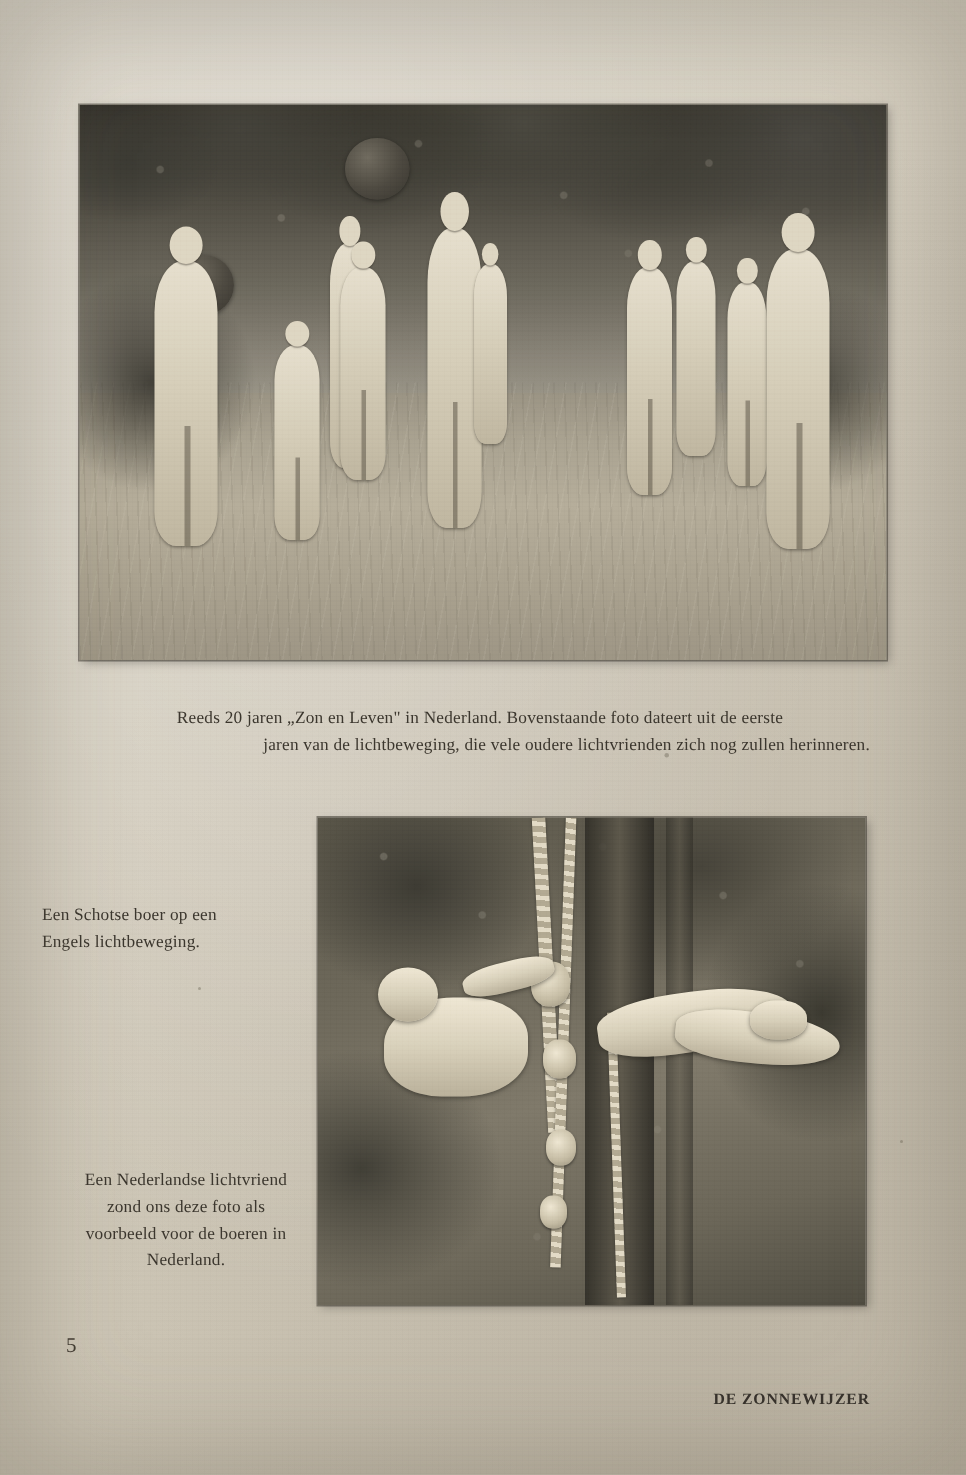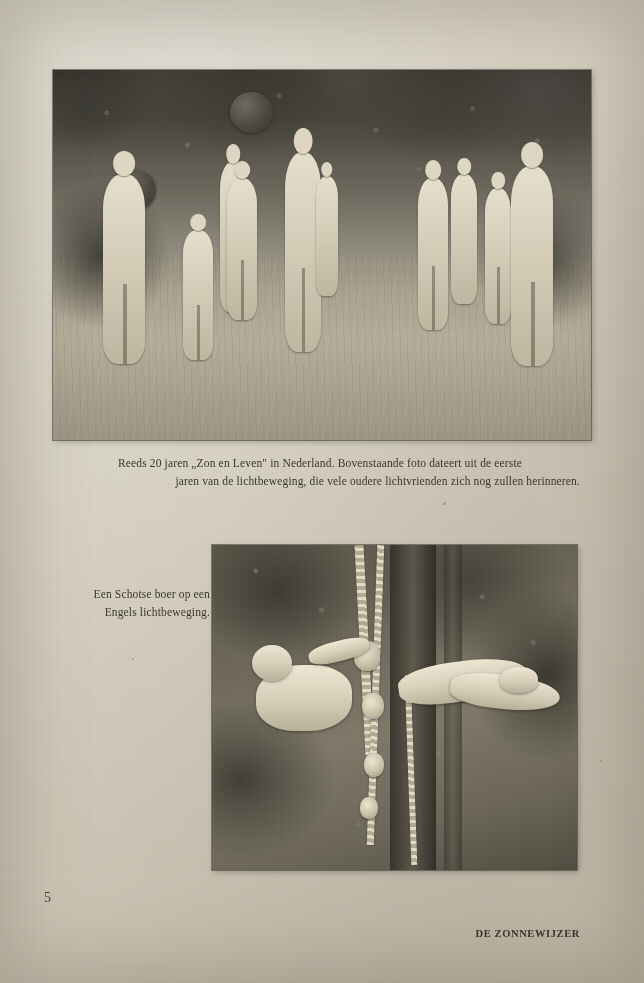--- a/index.html
+++ b/index.html
@@ -209,6 +209,7 @@
     font-size: 11.5px;
     line-height: 1.55;
     letter-spacing: 0.15px;
+    margin-top: 16px;
   }
   #caption-top {
     left: 60px;

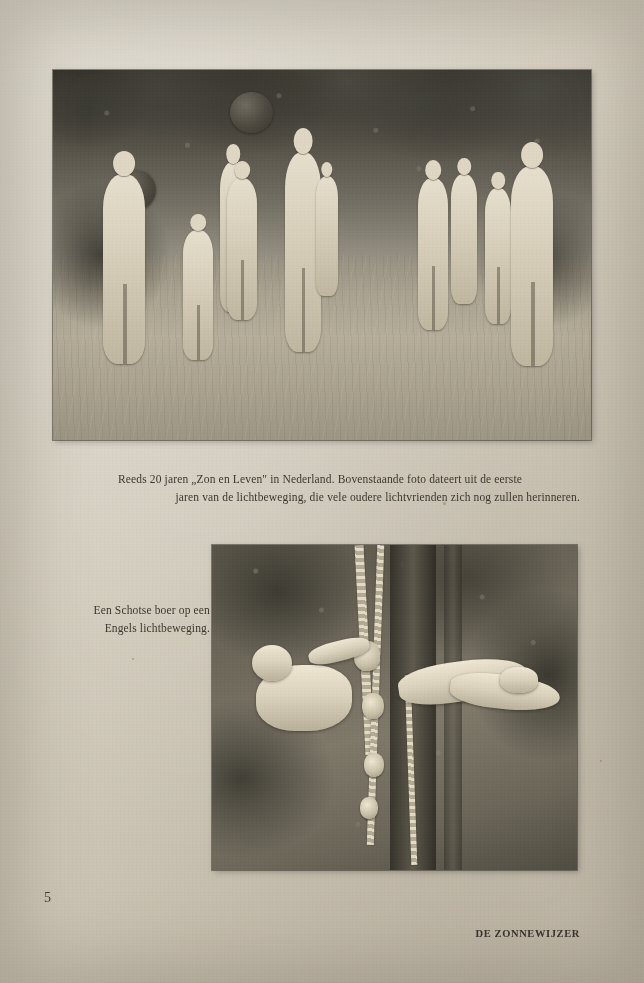--- a/index.html
+++ b/index.html
@@ -220,10 +220,10 @@
   #caption-top .l2 { display: block; text-align: right; }
 
   #caption-mid {
-    left: 40px;
+    left: 28px;
     top: 586px;
     width: 170px;
-    text-align: right;
+    text-align: left;
   }
   #caption-low {
     left: 34px;

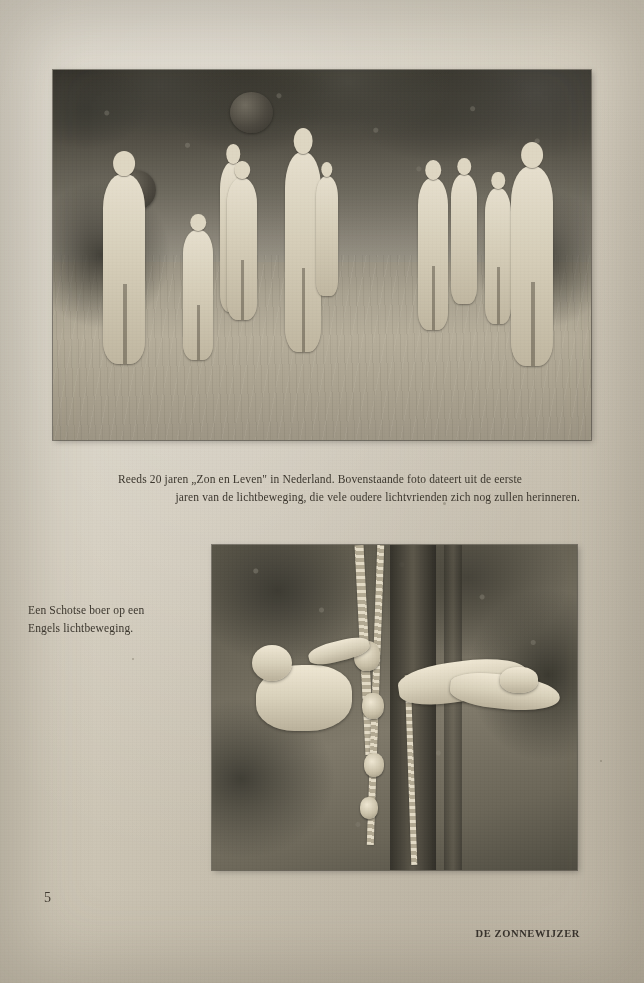--- a/index.html
+++ b/index.html
@@ -323,6 +323,12 @@
     <span>Engels lichtbeweging.</span>
   </div>
 
+  <div class="caption" id="caption-low">
+    <span>Een Nederlandse lichtvriend</span><br>
+    <span>zond ons deze foto als</span><br>
+    <span>voorbeeld voor de boeren in</span><br>
+    <span>Nederland.</span>
+  </div>
 
   <div class="photo" id="photo-bottom">
     <div class="ph2-bg"></div>

